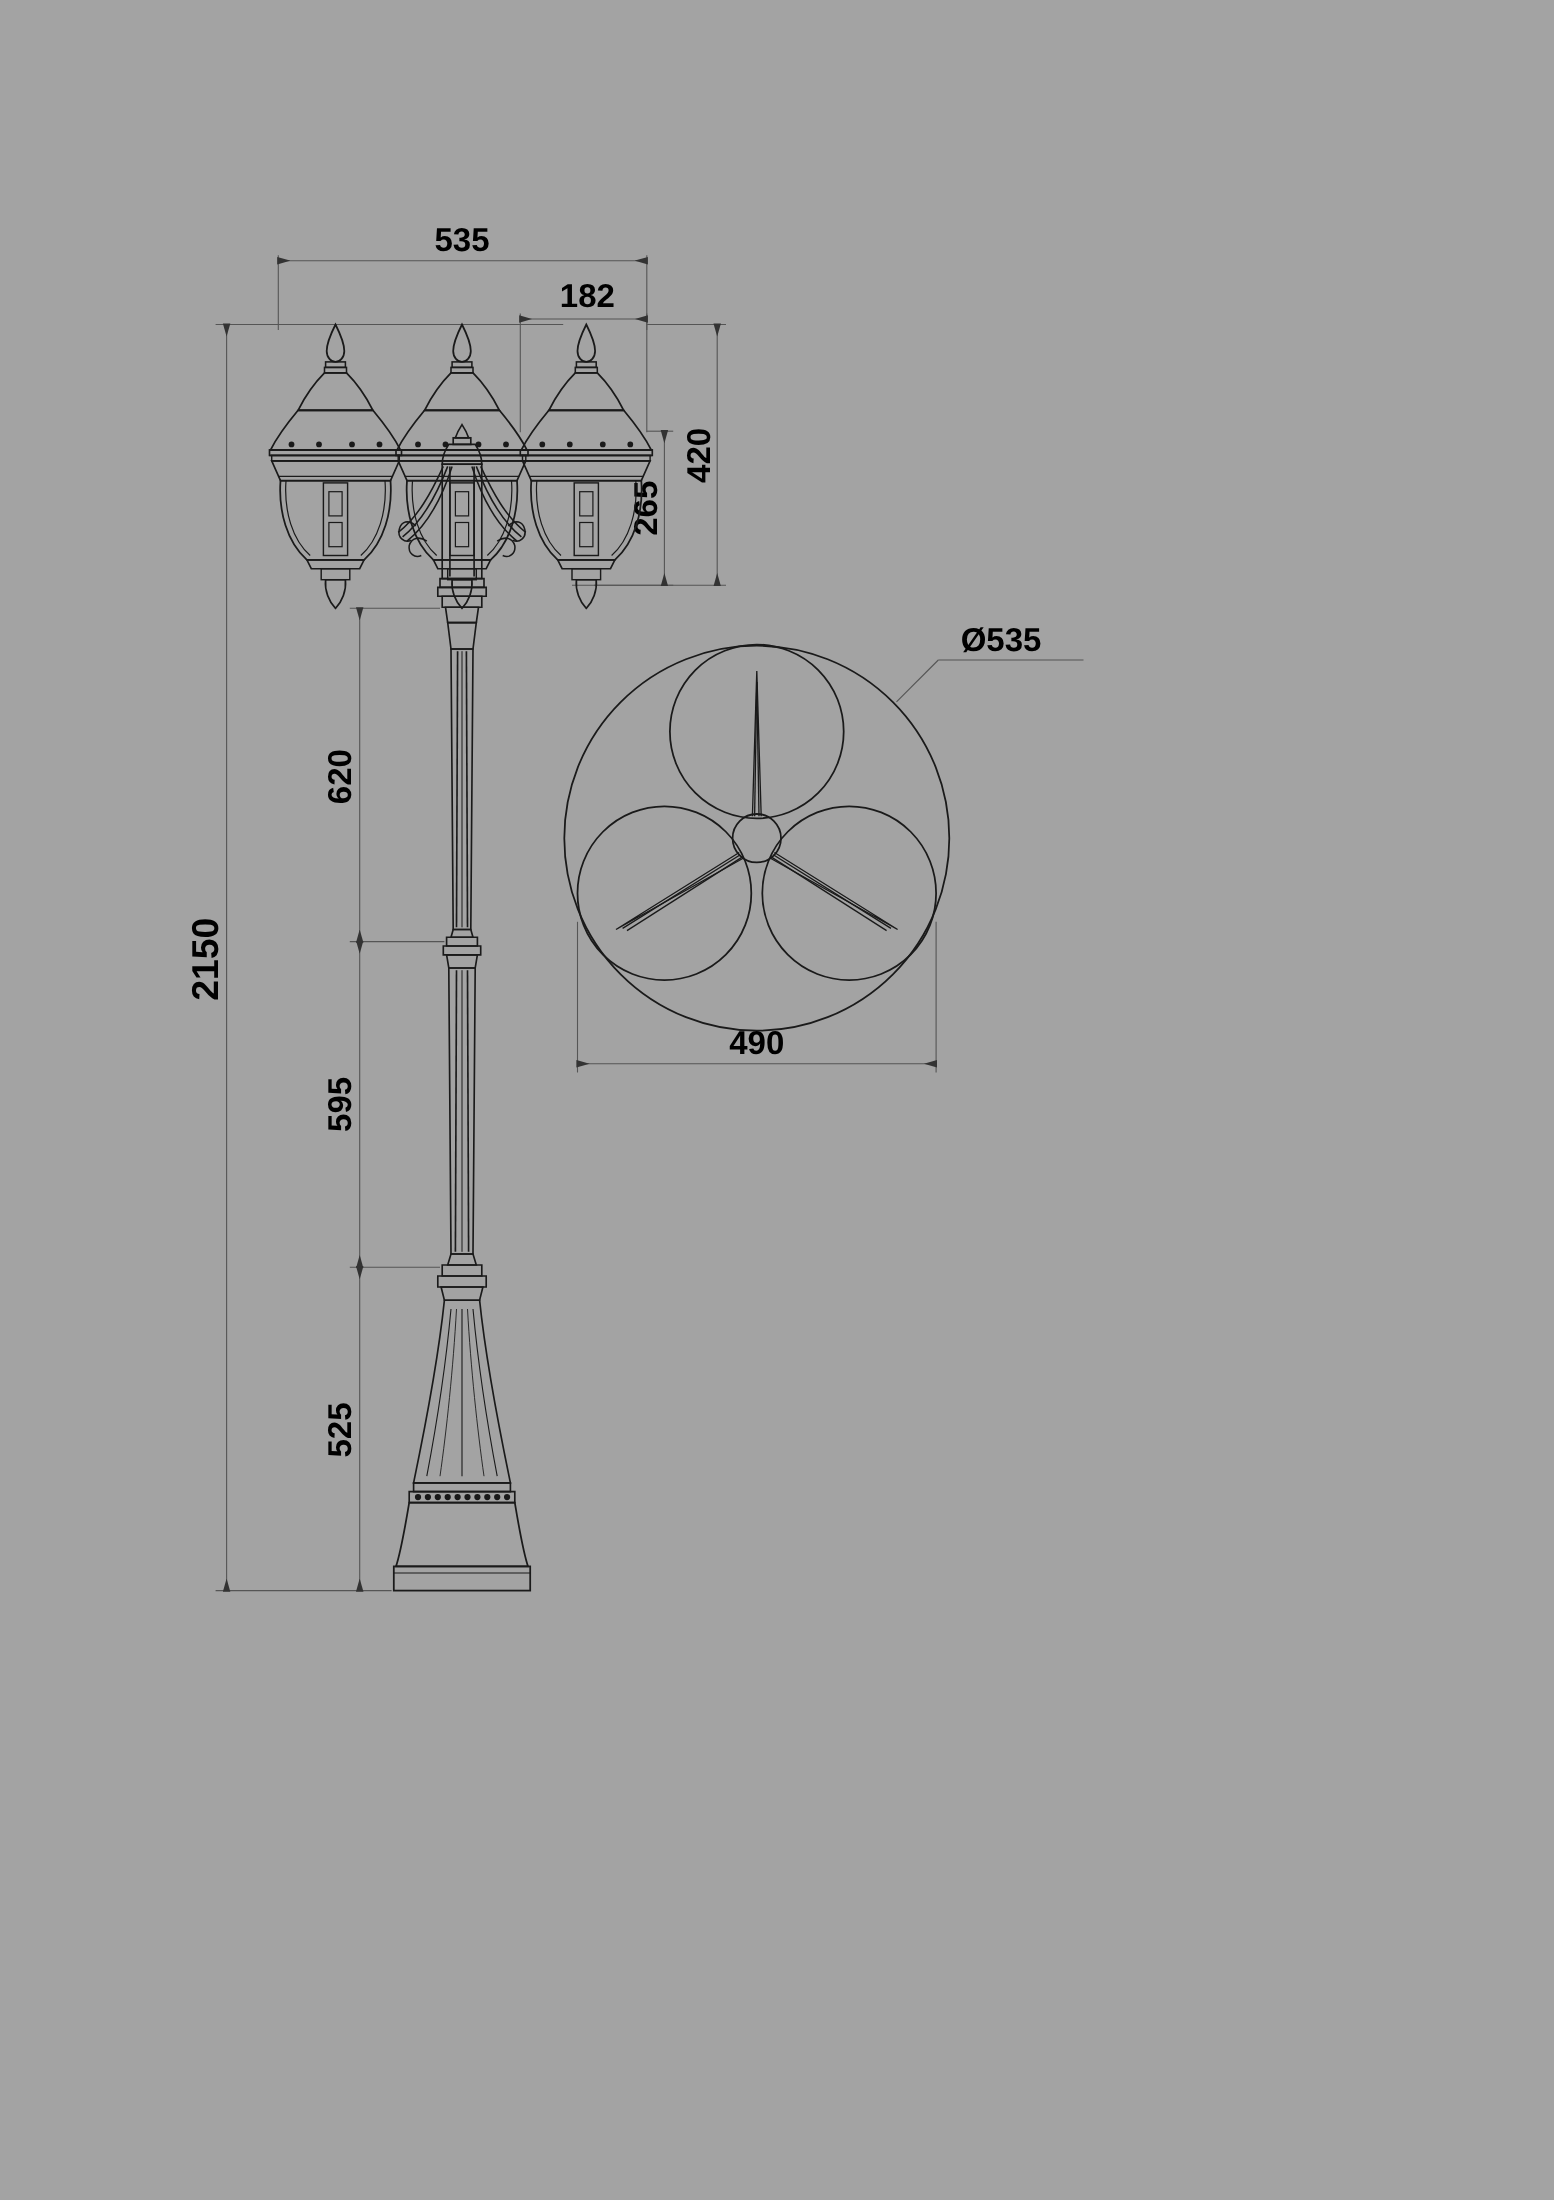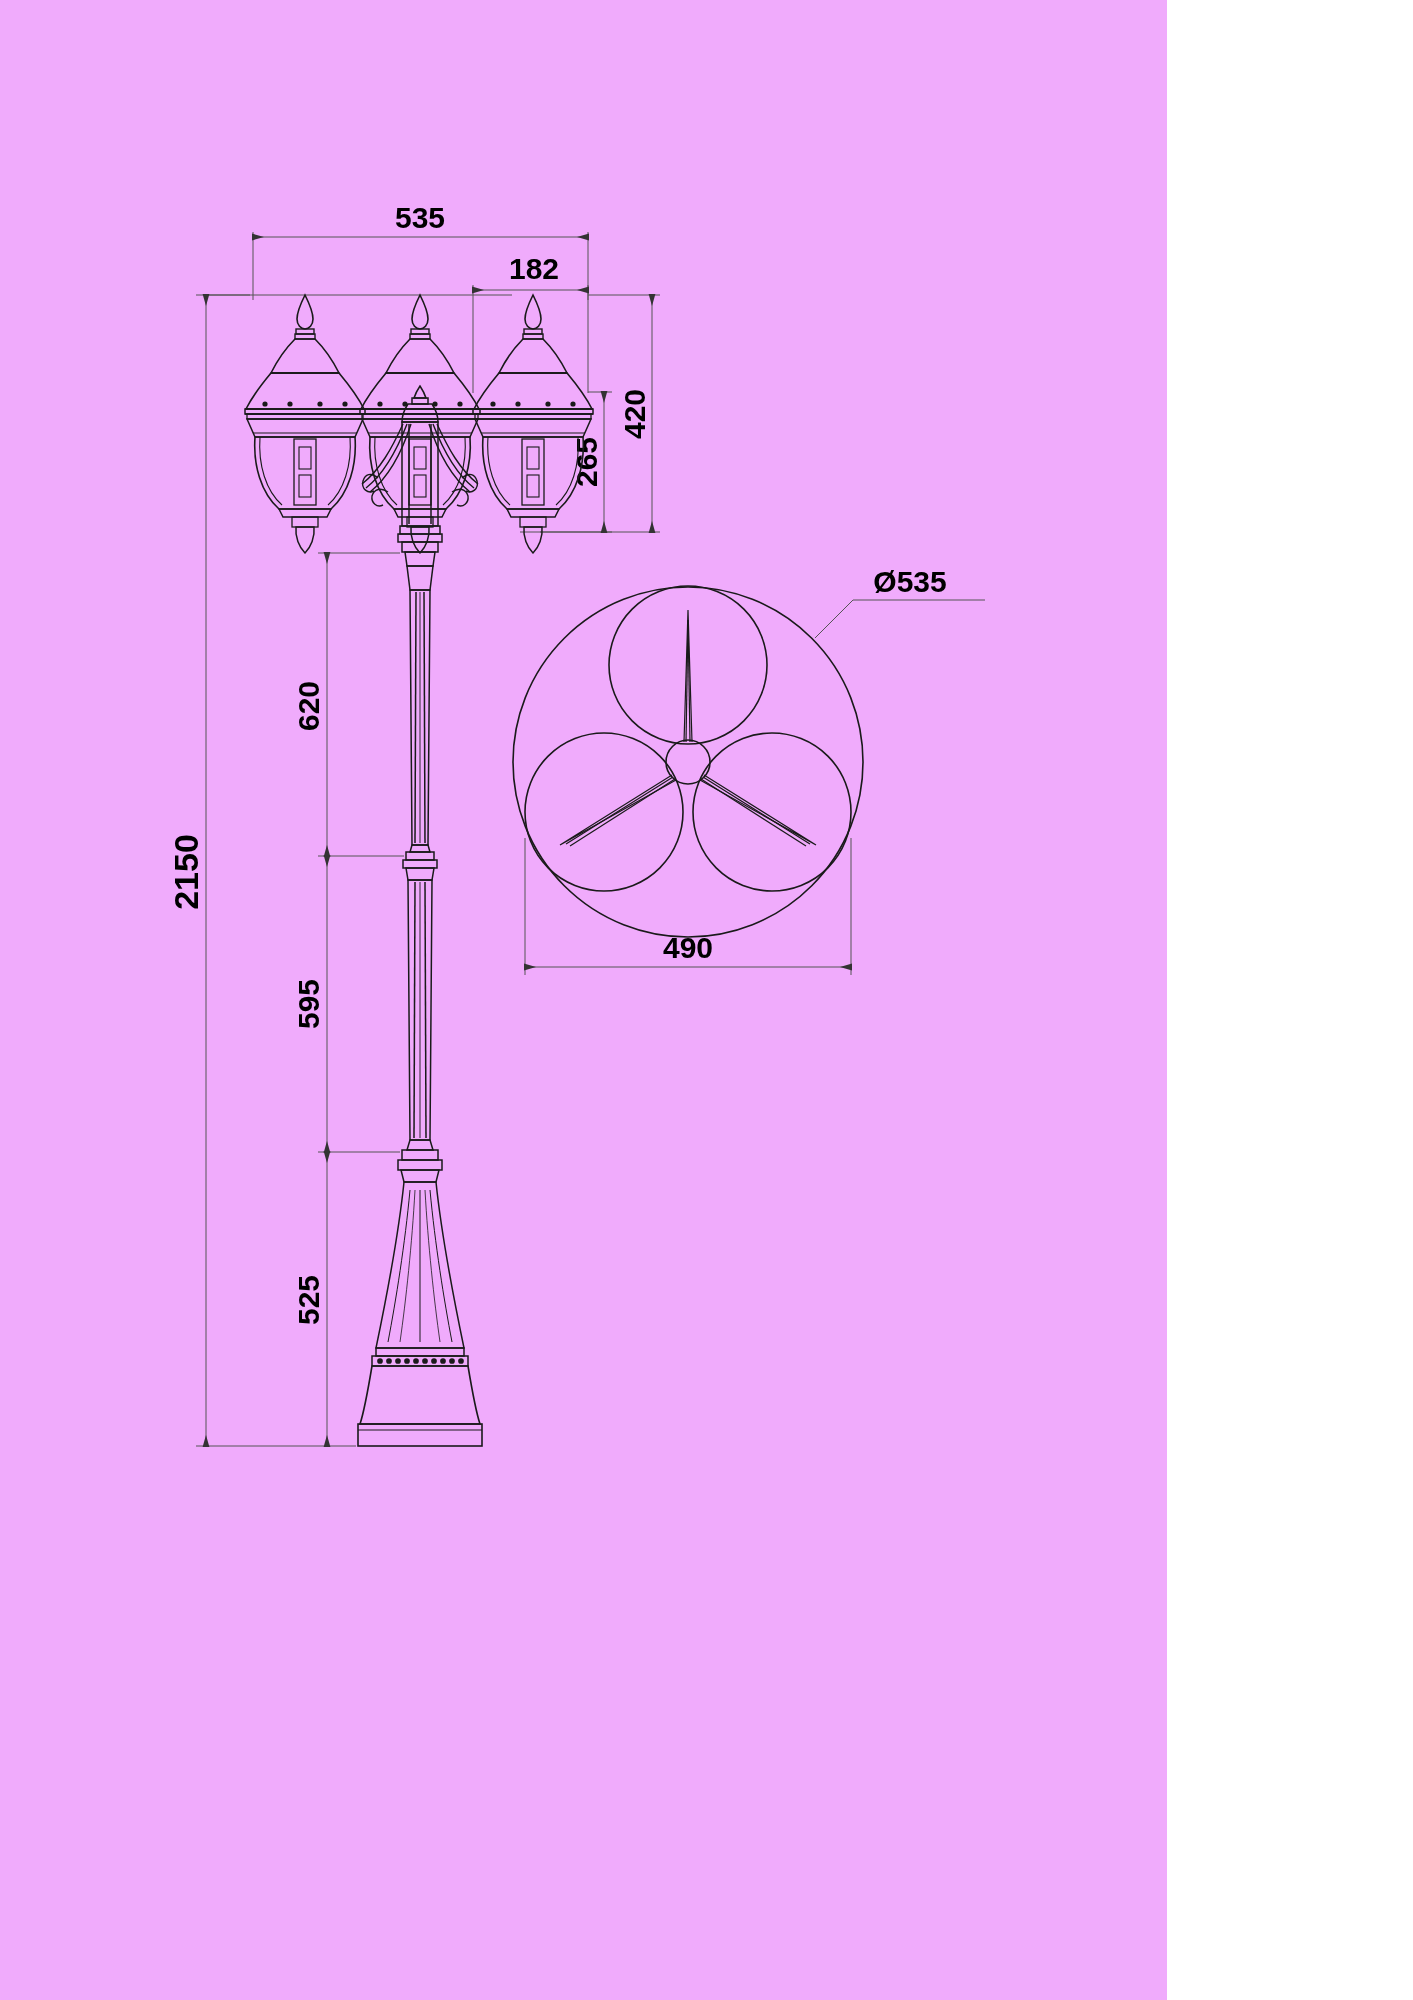--- a/index.html
+++ b/index.html
@@ -12,9 +12,9 @@
   }
   #sheet {
     position: relative;
-    width: 1167px;
+    width: 1413px;
     height: 2000px;
-    background: #f0abfc;
+    background: #a3a3a3;
     overflow: hidden;
   }
   #sheet svg {

